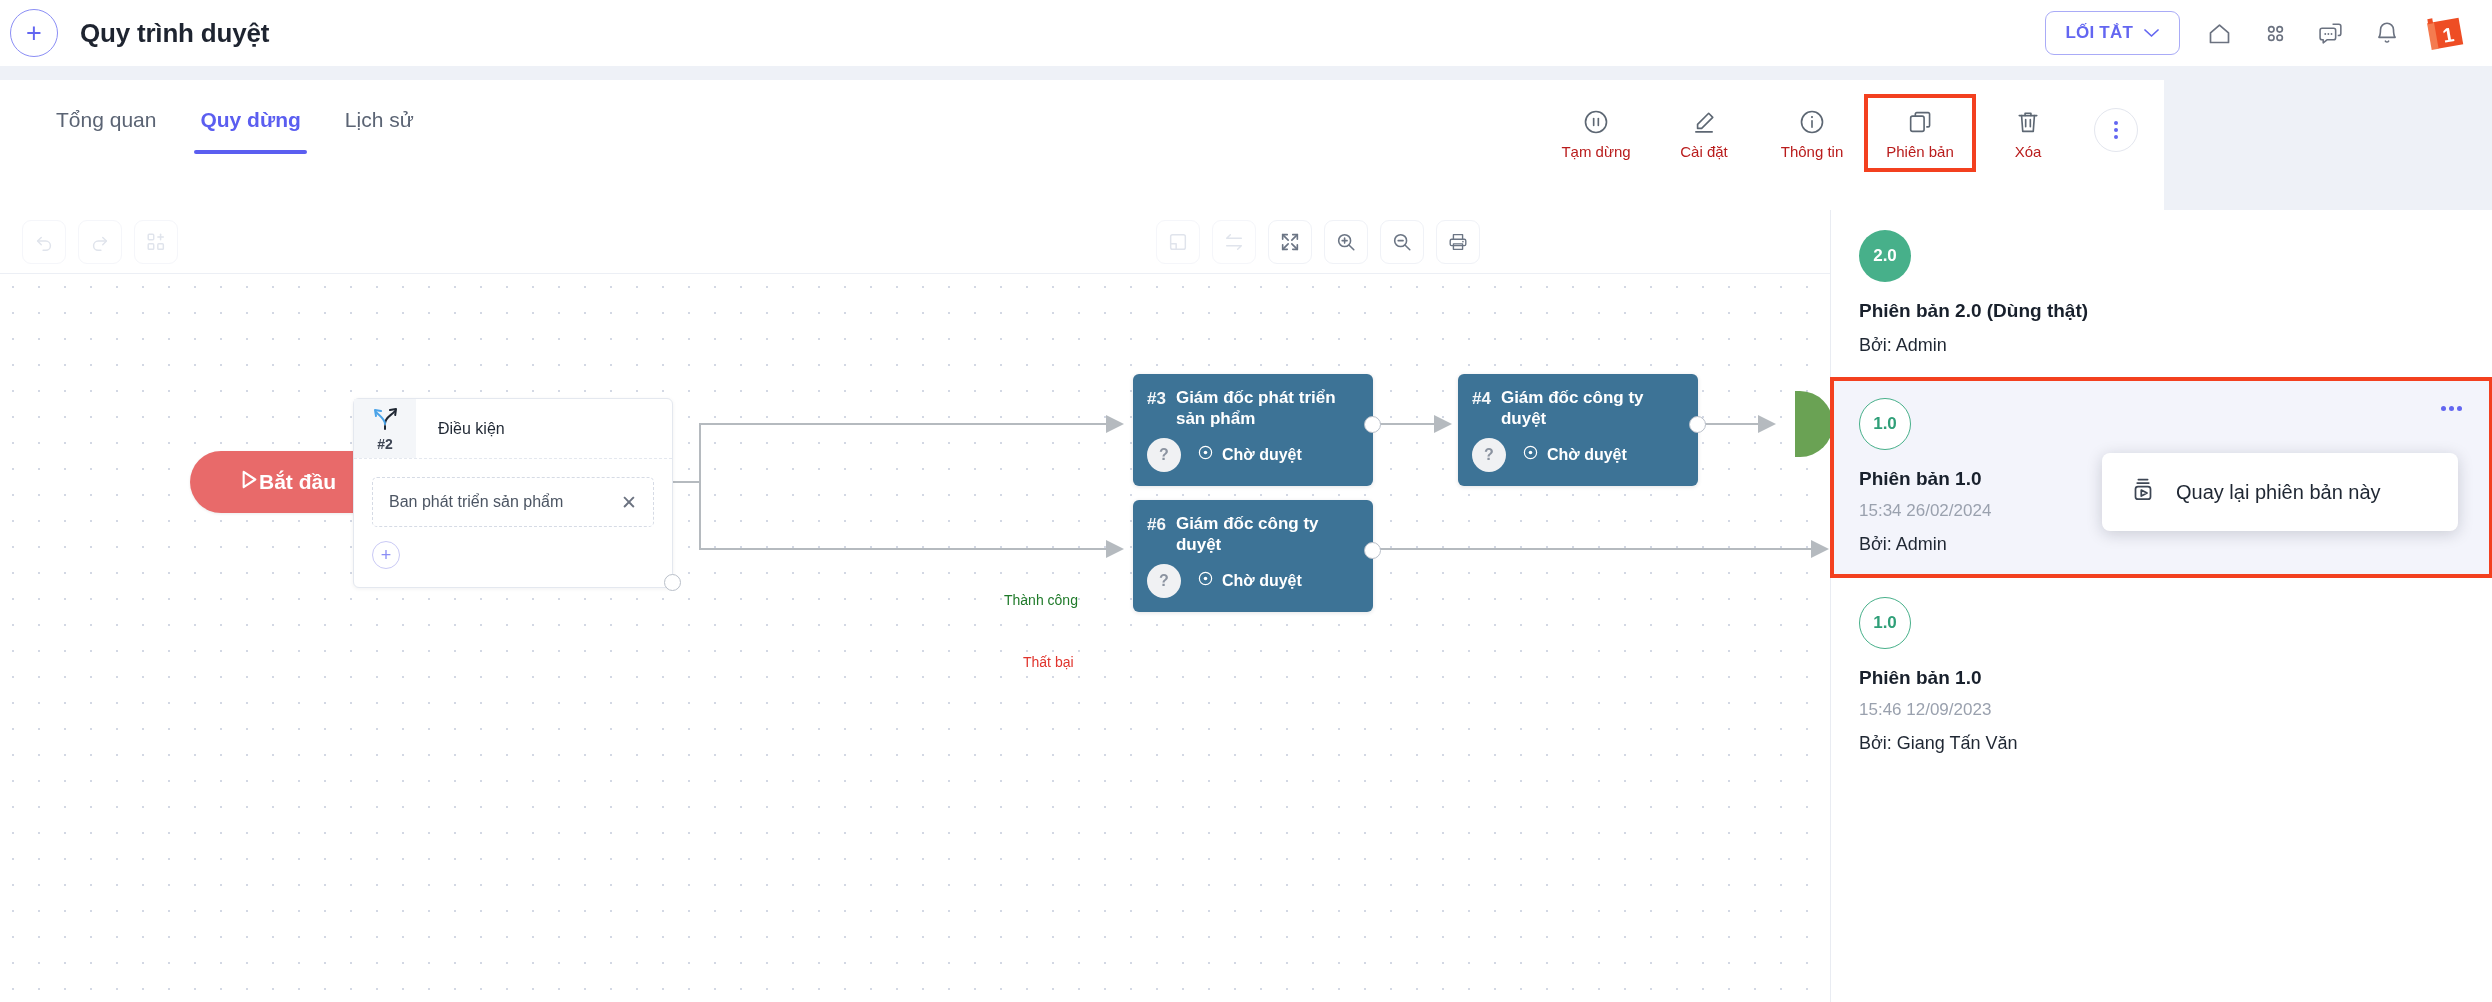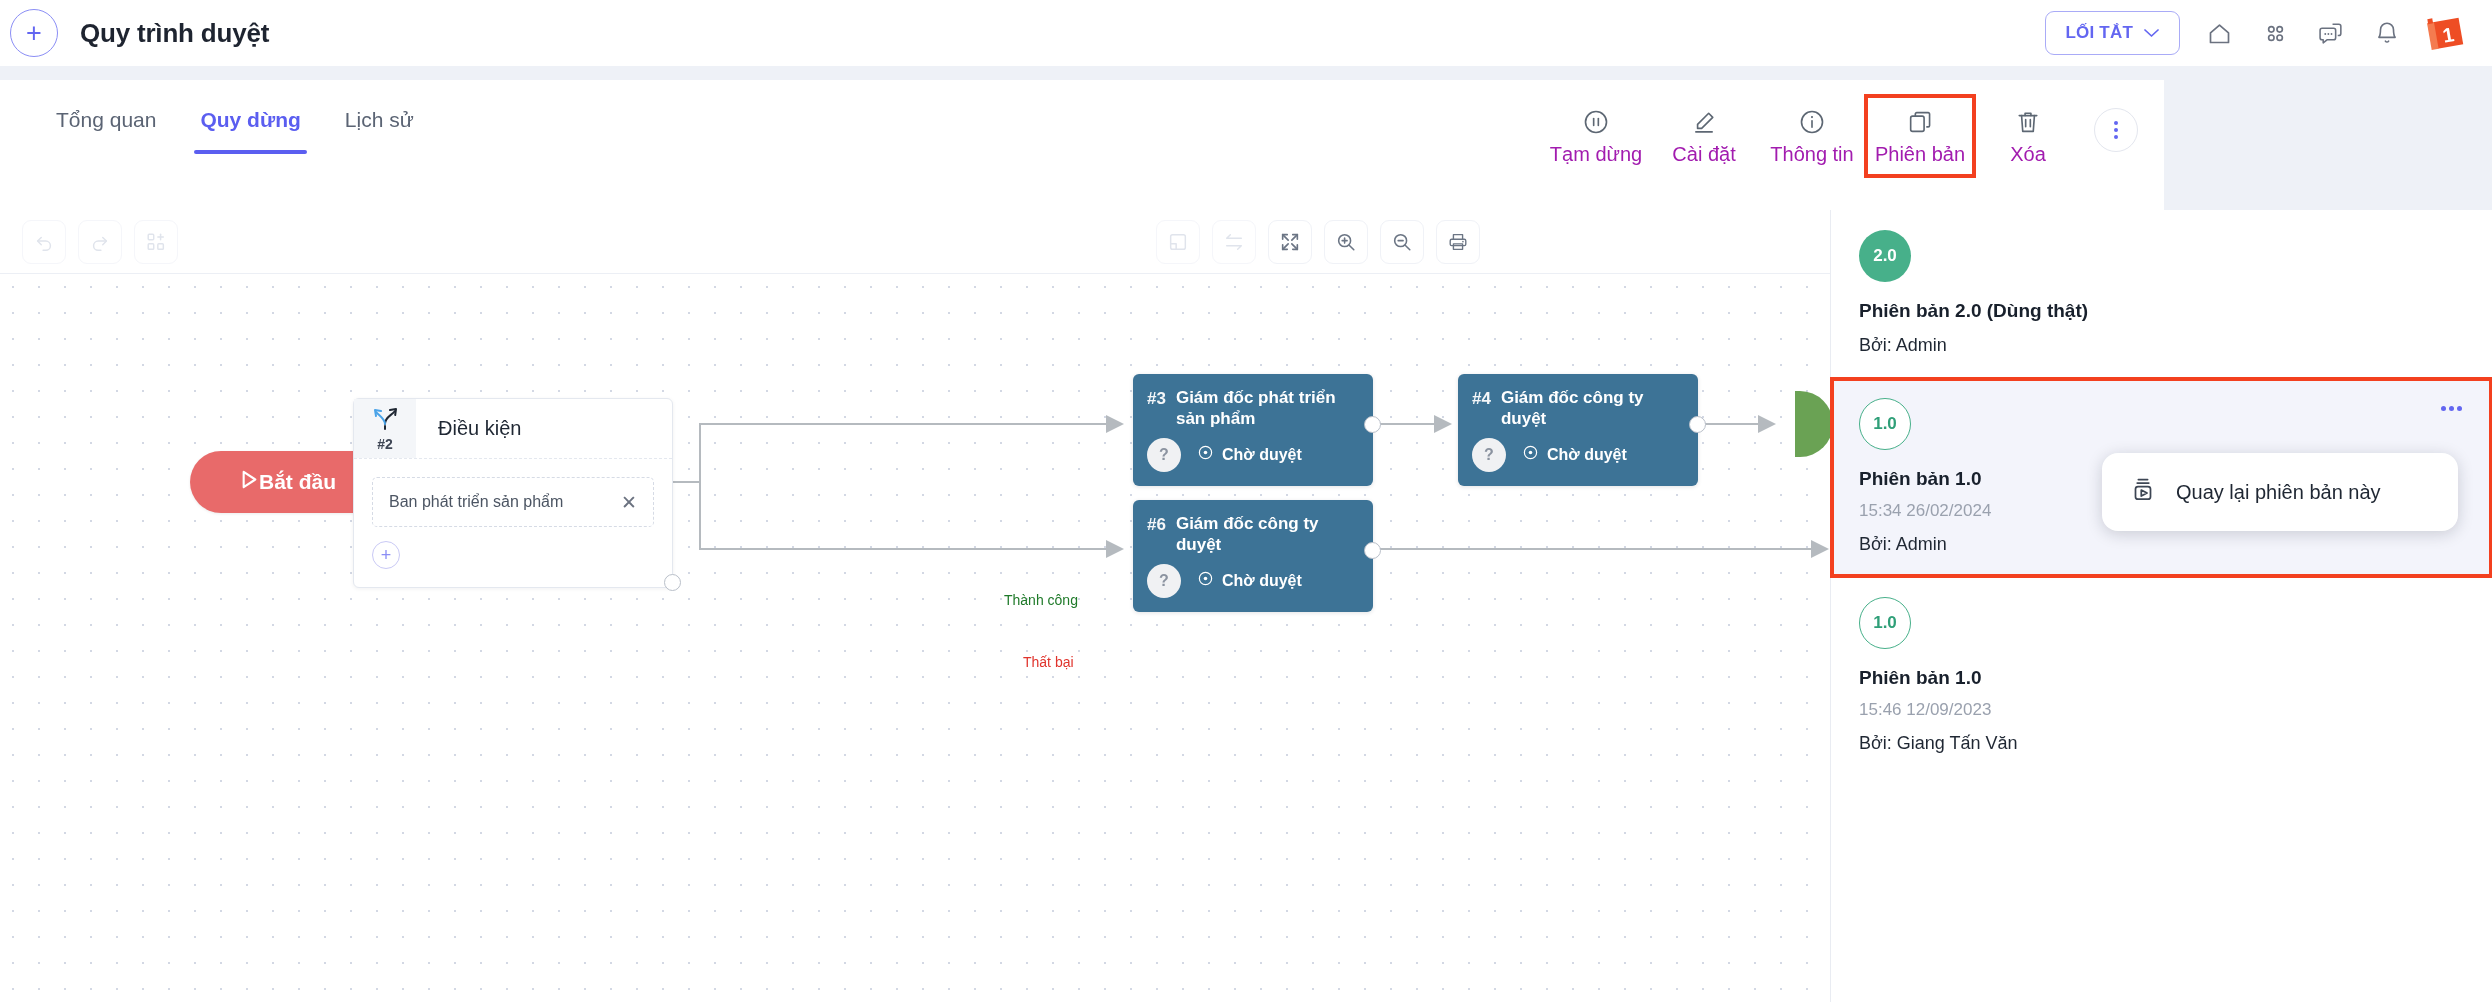--- a/index.html
+++ b/index.html
@@ -67,7 +67,7 @@
     width: 108px; display: flex; flex-direction: column; align-items: center;
     gap: 7px; cursor: pointer; color: #5d6773; padding: 12px 0 10px 0; position: relative;
   }
-  .taction .tlabel { font-size: 20px; color: #a21caf; white-space: nowrap; }
+  .taction .tlabel { font-size: 15px; color: #b91c1c; white-space: nowrap; }
   .taction.highlight { outline: 4px solid #f3401f; outline-offset: -2px; }
   .kebab-circle {
     width: 44px; height: 44px; border-radius: 50%; border: 1.3px solid #e3e6ee;

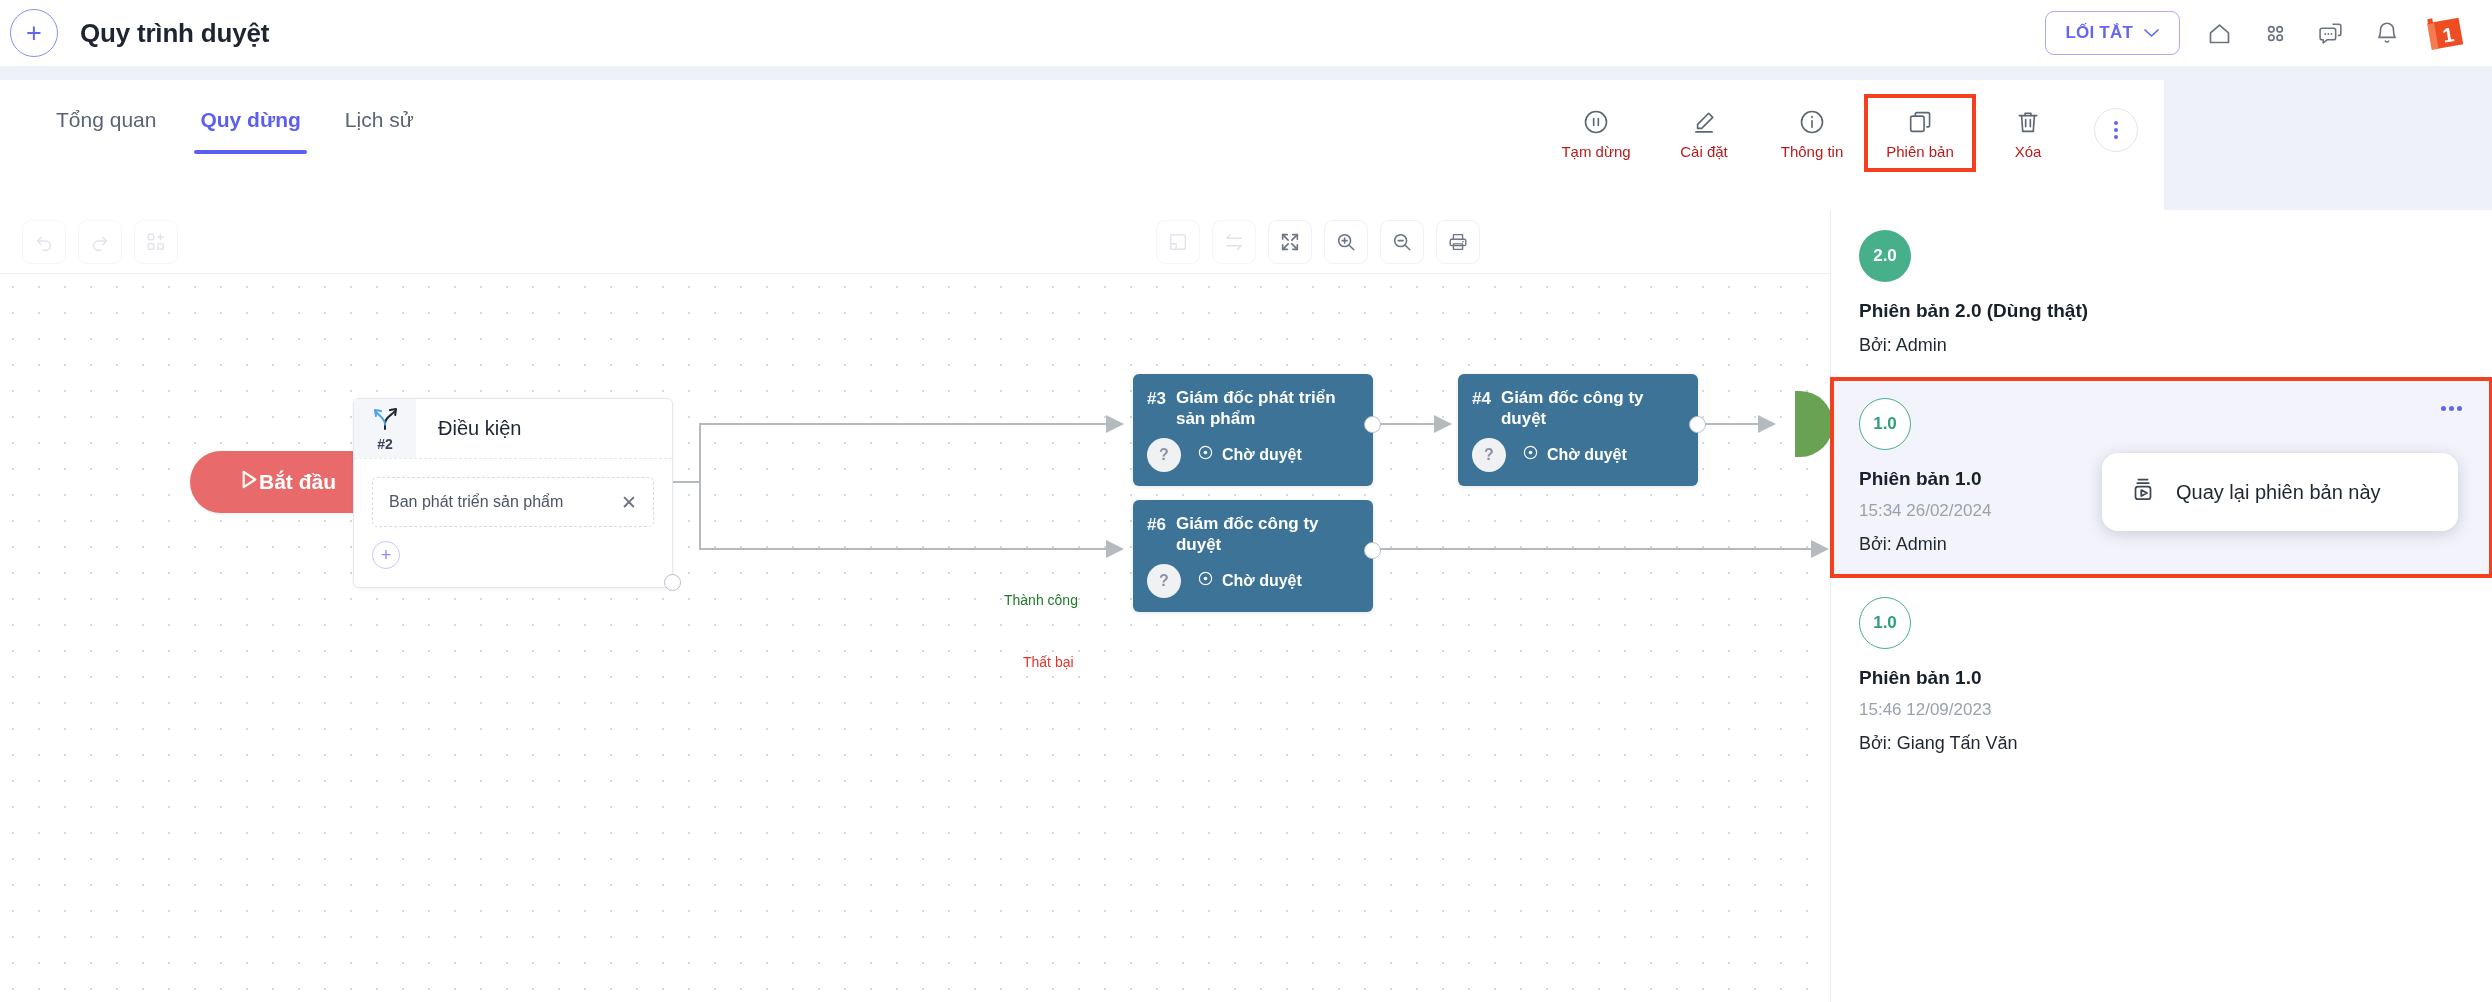--- a/index.html
+++ b/index.html
@@ -126,7 +126,7 @@
     align-items: center; justify-content: center; gap: 2px;
     font-size: 14px; color: #3e4655; font-weight: 600;
   }
-  .cond-title { flex: 1; display: flex; align-items: center; padding-left: 22px; font-size: 20px; color: #1f2733; }
+  .cond-title { flex: 1; display: flex; align-items: center; padding-left: 22px; font-size: 16px; color: #1f2733; }
   .cond-body { padding: 18px 18px 18px 18px; }
   .chip {
     border: 1.2px dashed #d6dbe5; border-radius: 5px; height: 50px;

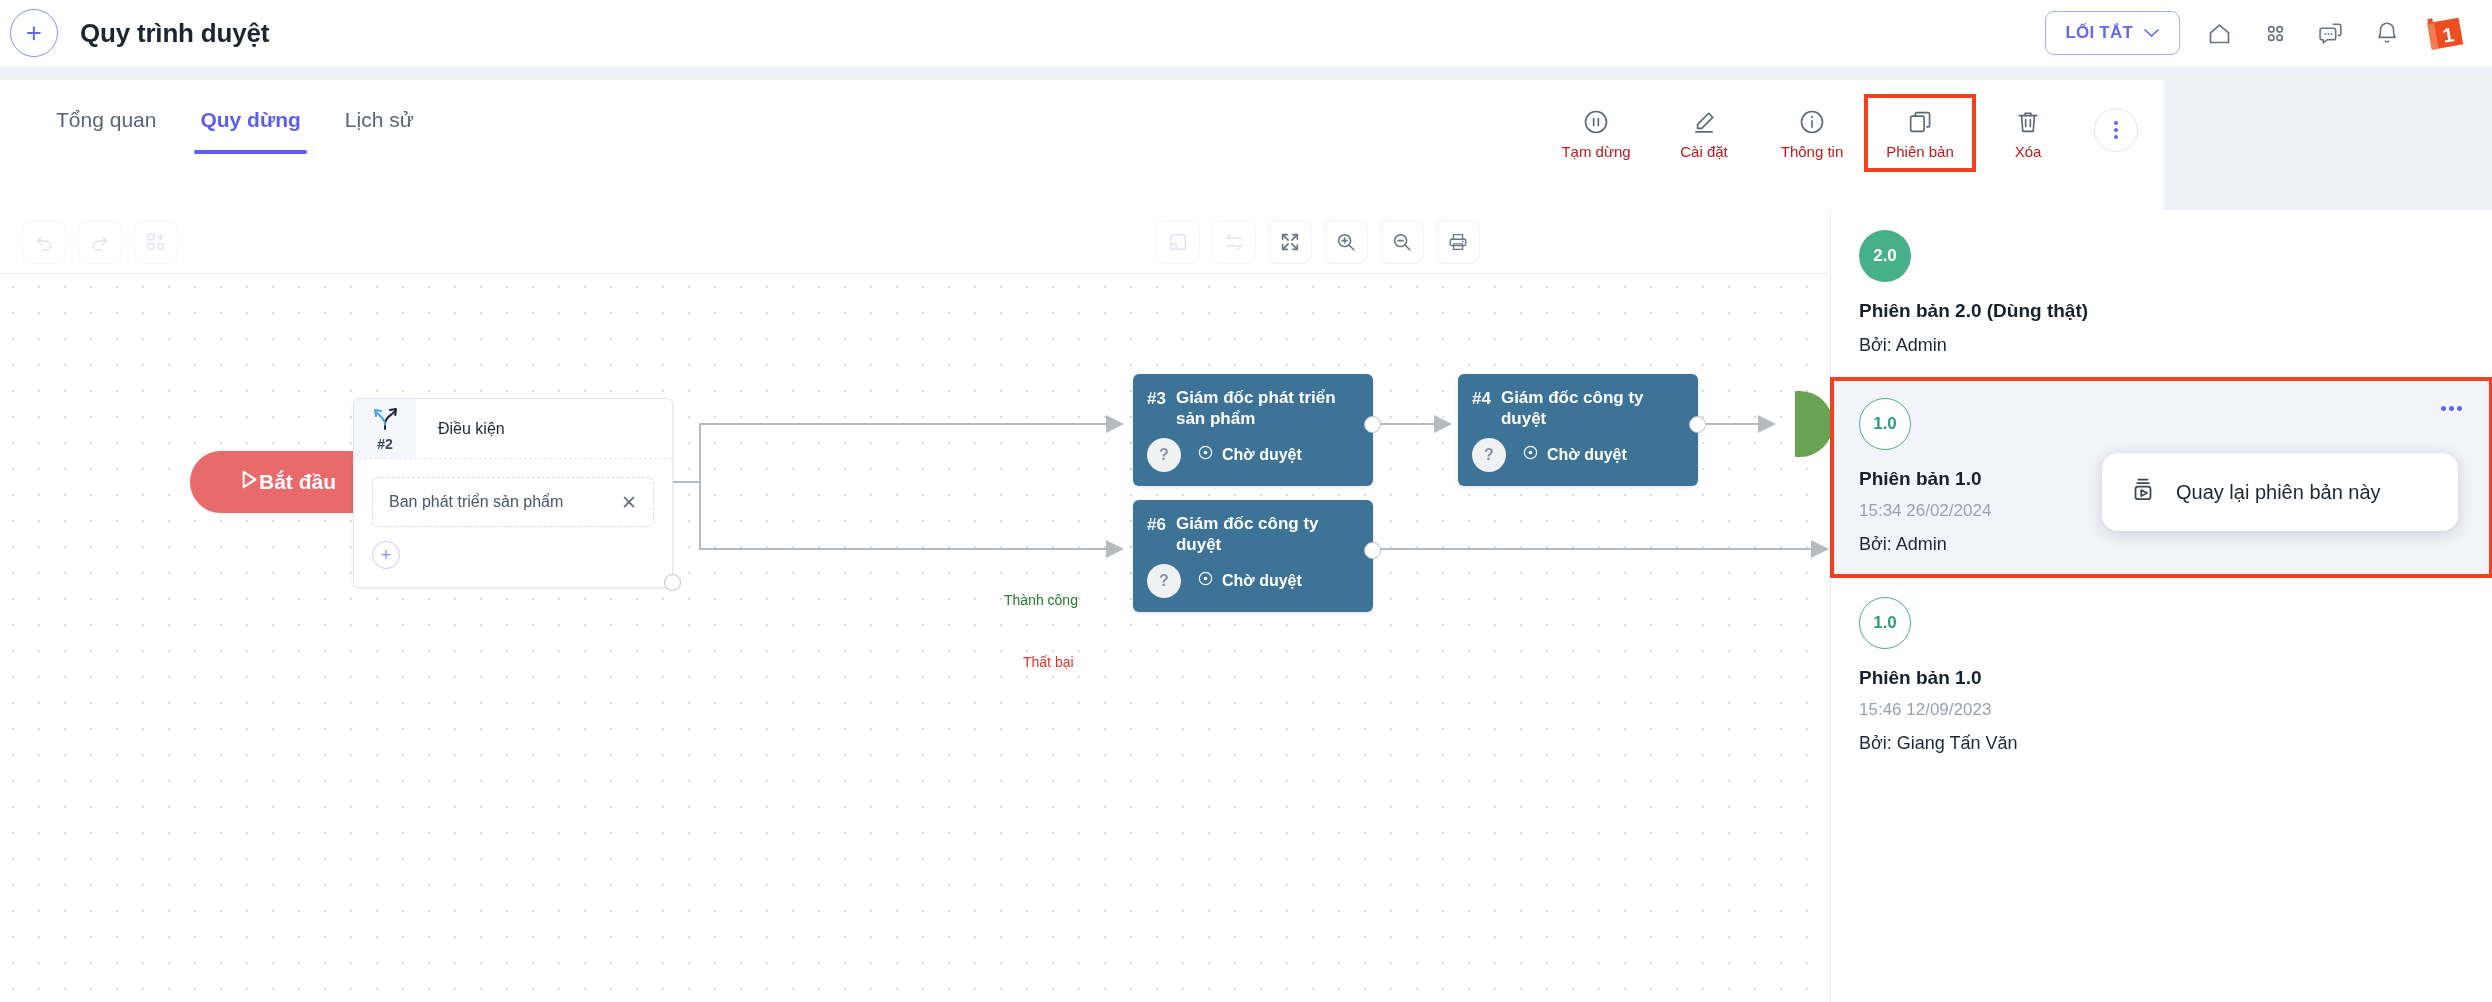--- a/index.html
+++ b/index.html
@@ -185,7 +185,7 @@
   .ver-kebab .d { width: 5px; height: 5px; border-radius: 50%; background: #6366f1; }
   .menu-pop {
     position: absolute; left: 2102px; top: 453px; width: 356px; height: 78px;
-    background: #ffffff; border-radius: 16px;
+    background: #ffffff; border-radius: 8px;
     box-shadow: 0 3px 16px rgba(17,24,39,0.18);
     display: flex; align-items: center; gap: 18px; padding-left: 26px;
     cursor: pointer; z-index: 40;

